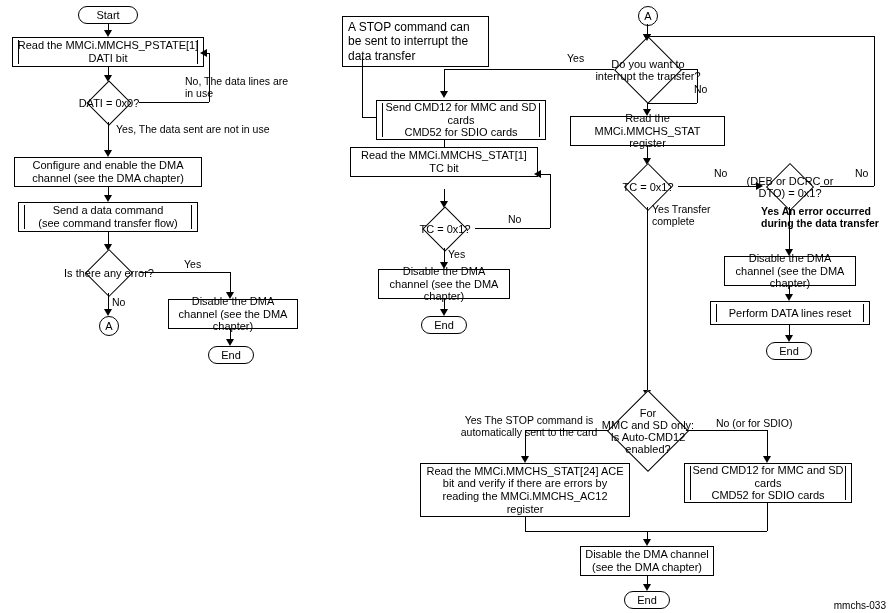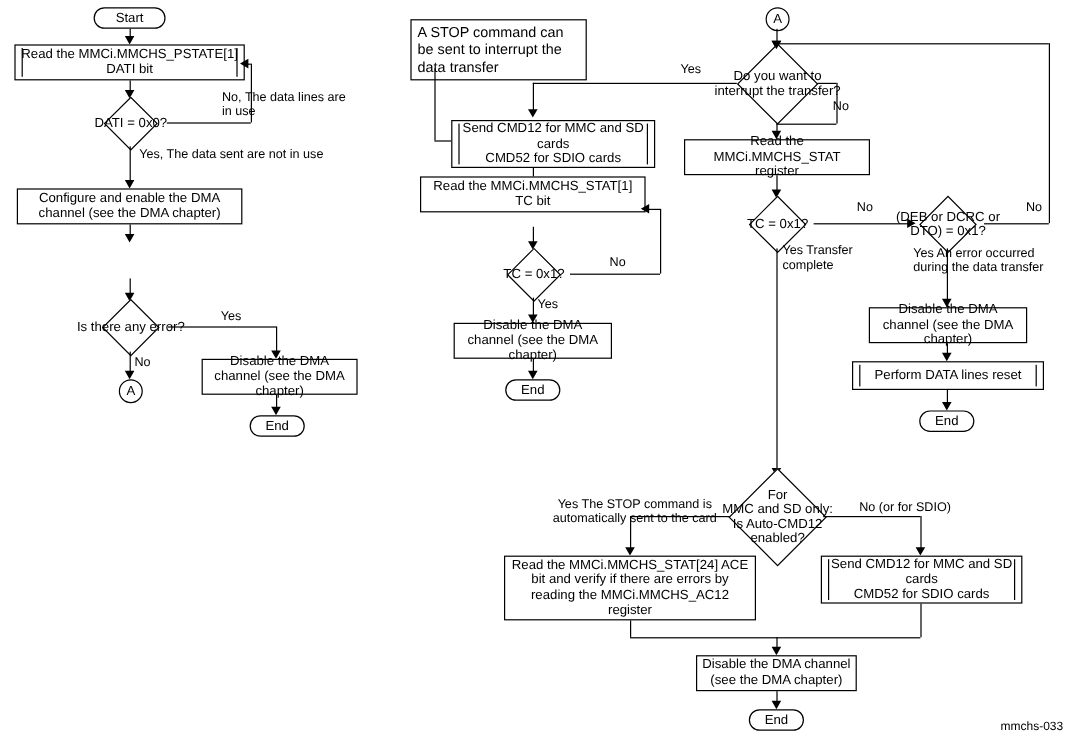--- a/index.html
+++ b/index.html
@@ -153,6 +153,8 @@
   <div class="line-v" style="left:108px; top:187px; height:10px;"></div>
   <div class="arrow-down" style="left:104px; top:195px;"></div>
 
+  <div class="predef node" style="left:18px; top:202px; width:180px; height:30px; white-space:pre-line;">Send a data command
+(see command transfer flow)</div>
   <div class="line-v" style="left:108px; top:232px; height:14px;"></div>
   <div class="arrow-down" style="left:104px; top:244px;"></div>
 

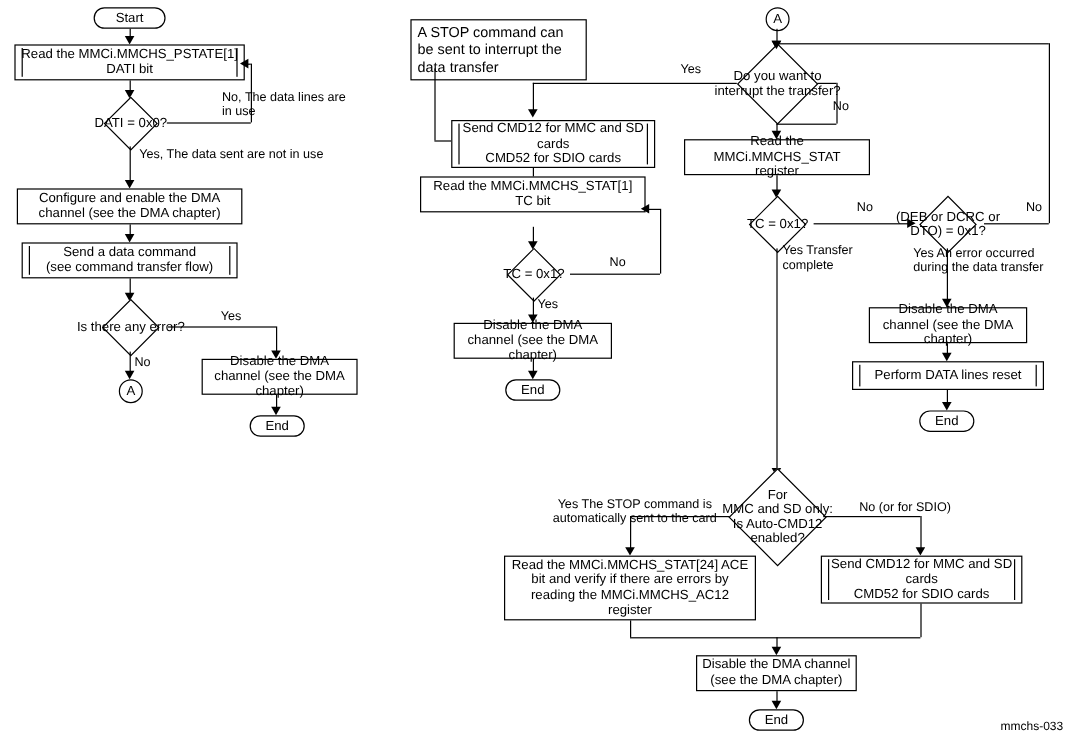--- a/index.html
+++ b/index.html
@@ -249,7 +249,7 @@
     <span class="dtext" style="width:100px;">(DEB or DCRC or DTO) = 0x1?</span>
   </div>
   <div class="label" style="left:855px; top:167px;">No</div>
-  <div class="label" style="left:761px; top:206px; white-space:normal; width:130px; line-height:1.1;">Yes
+  <div class="label" style="left:761px; top:206px; white-space:normal; width:130px; line-height:1.1;font-weight:bold;">Yes
 An error occurred during the data transfer</div>
 
   <div class="line-h" style="left:820px; top:186px; width:54px;"></div>

